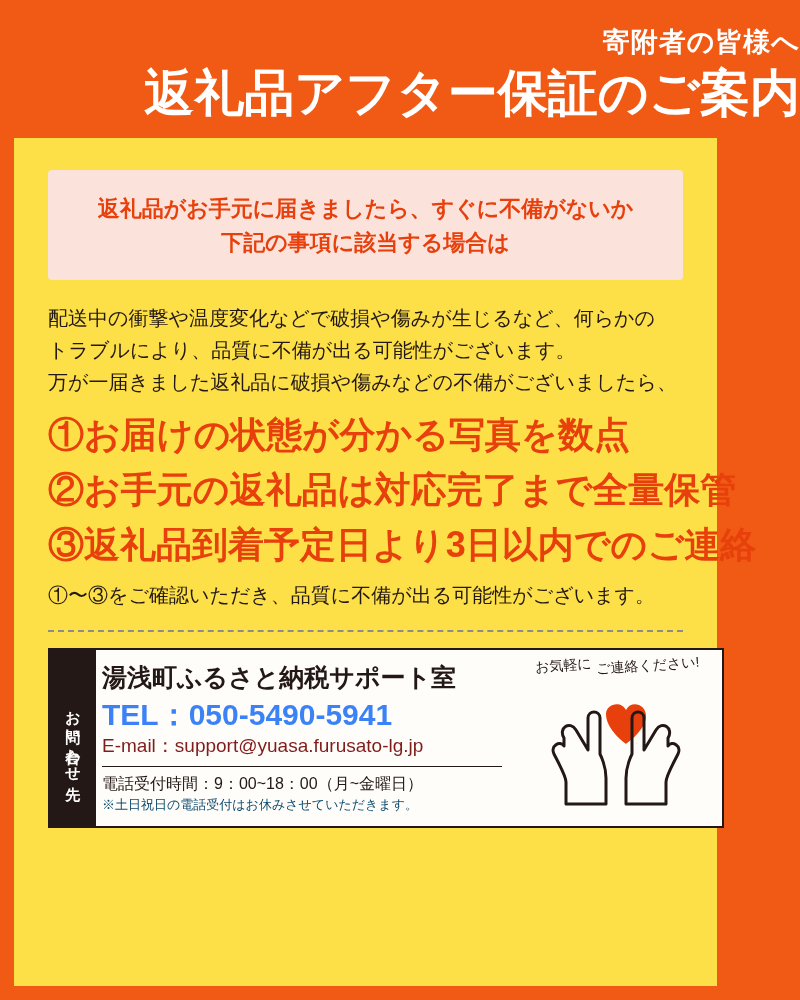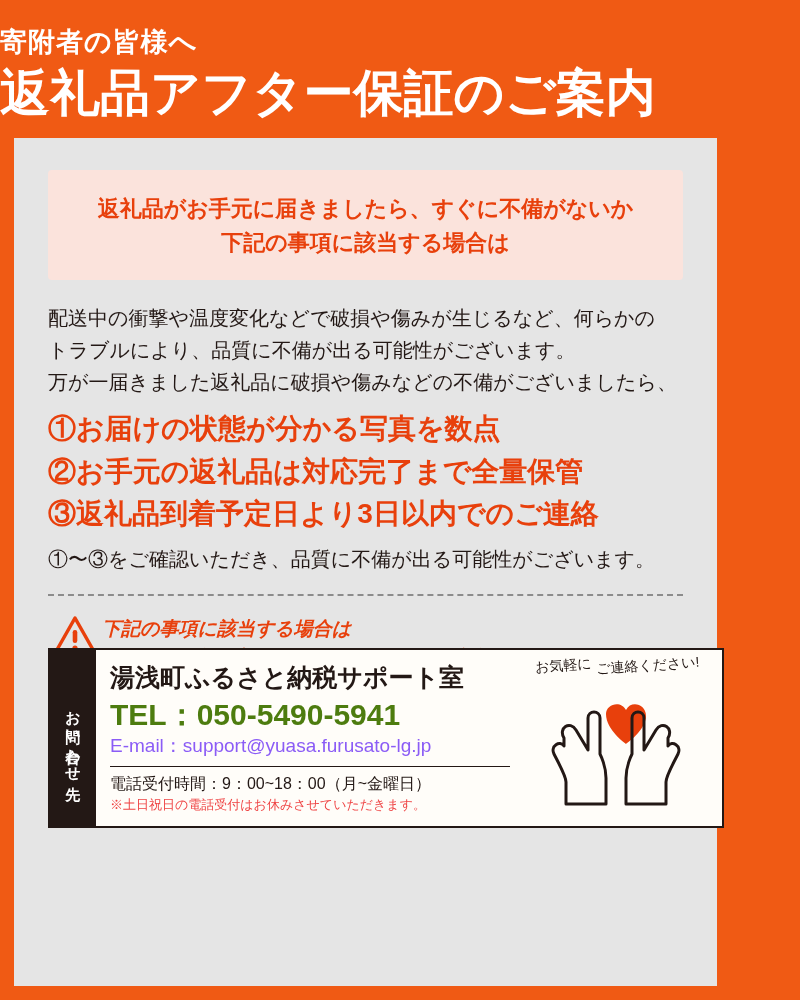--- a/index.html
+++ b/index.html
@@ -22,7 +22,7 @@
   }
   .header {
     padding-top: 26px;
-    text-align: left;
+    text-align: right;
     color: #ffffff;
   }
   .header-sub {

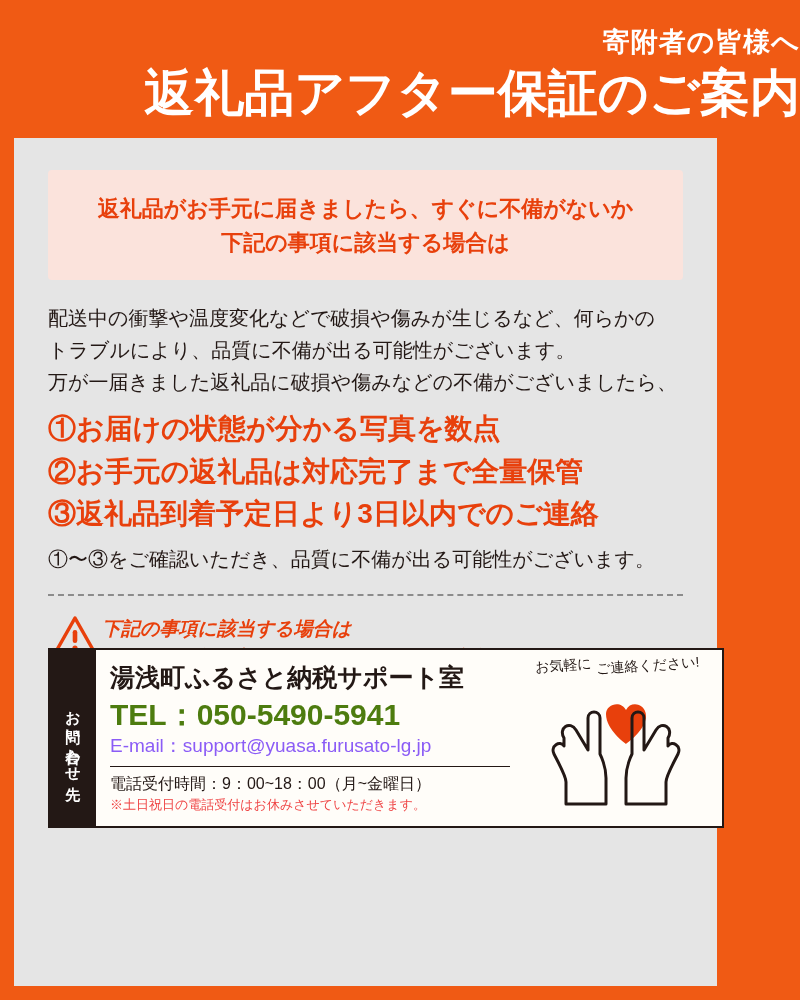--- a/index.html
+++ b/index.html
@@ -44,7 +44,7 @@
     left: 14px;
     width: 703px;
     height: 848px;
-    background: #e5e5e5;
+    background: #fde047;
     box-sizing: border-box;
     padding: 0 34px;
   }

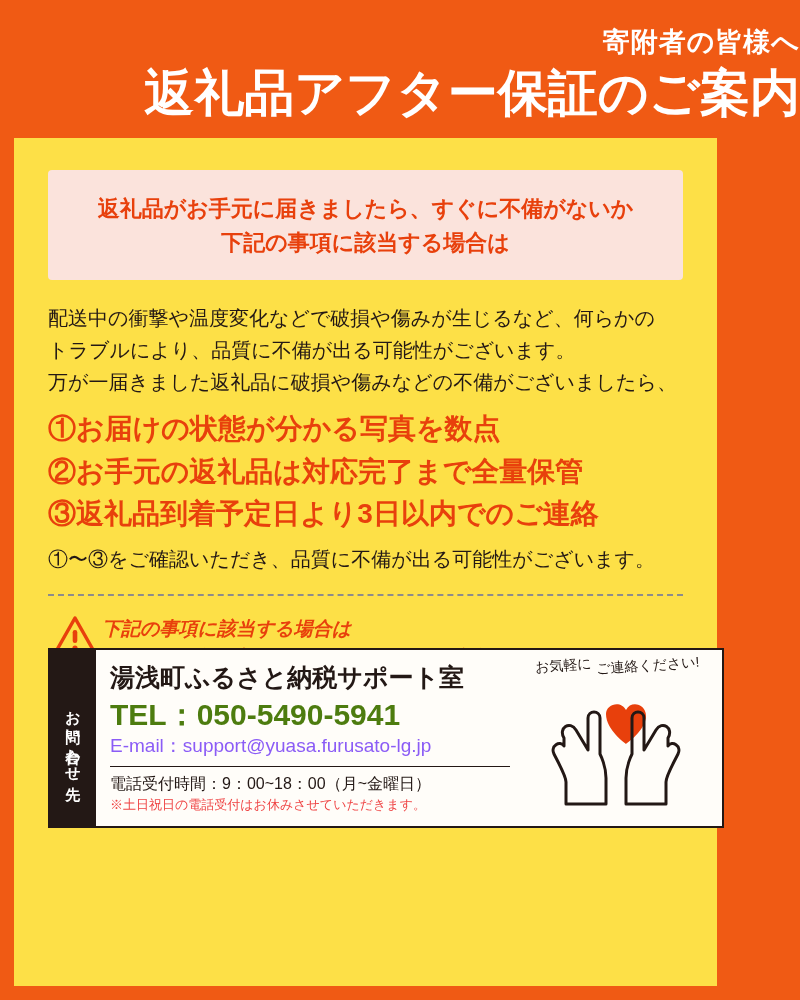--- a/index.html
+++ b/index.html
@@ -74,7 +74,7 @@
   }
   .step {
     color: #e8400c;
-    font-size: 28px;
+    font-size: 36px;
     font-weight: bold;
     line-height: 1.52;
     white-space: nowrap;

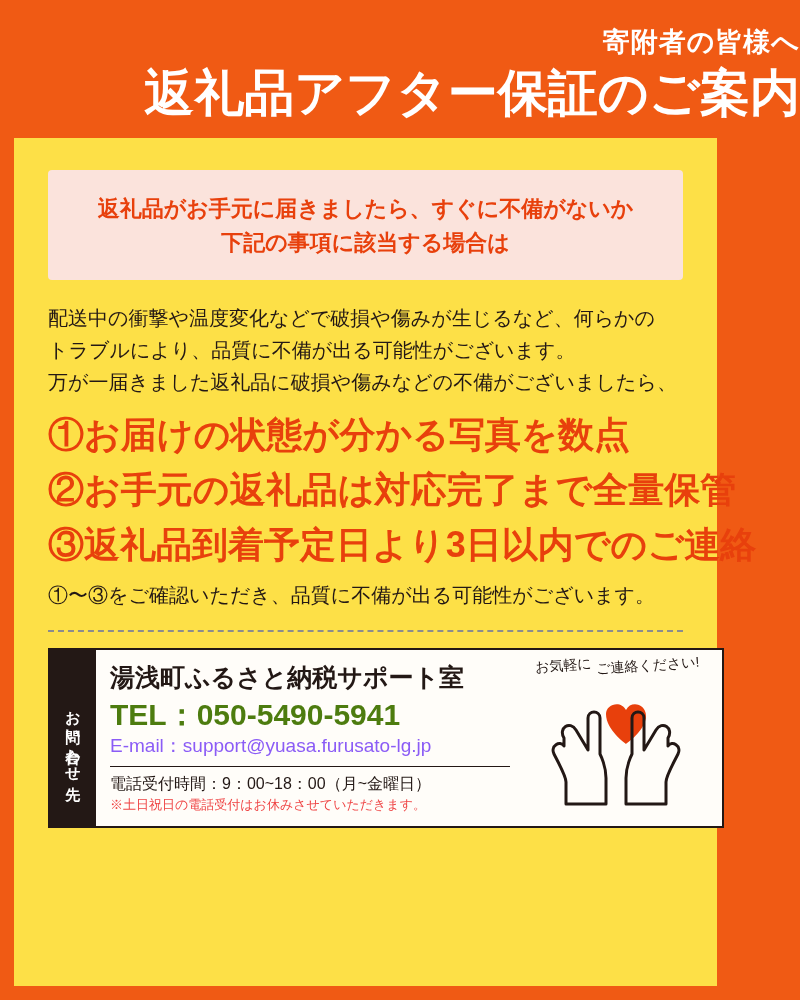--- a/index.html
+++ b/index.html
@@ -160,7 +160,7 @@
   }
   .contact-main {
     flex: 1 1 auto;
-    padding: 12px 0 0 14px;
+    padding: 12px 0 0 6px;
     position: relative;
   }
   .contact-org {

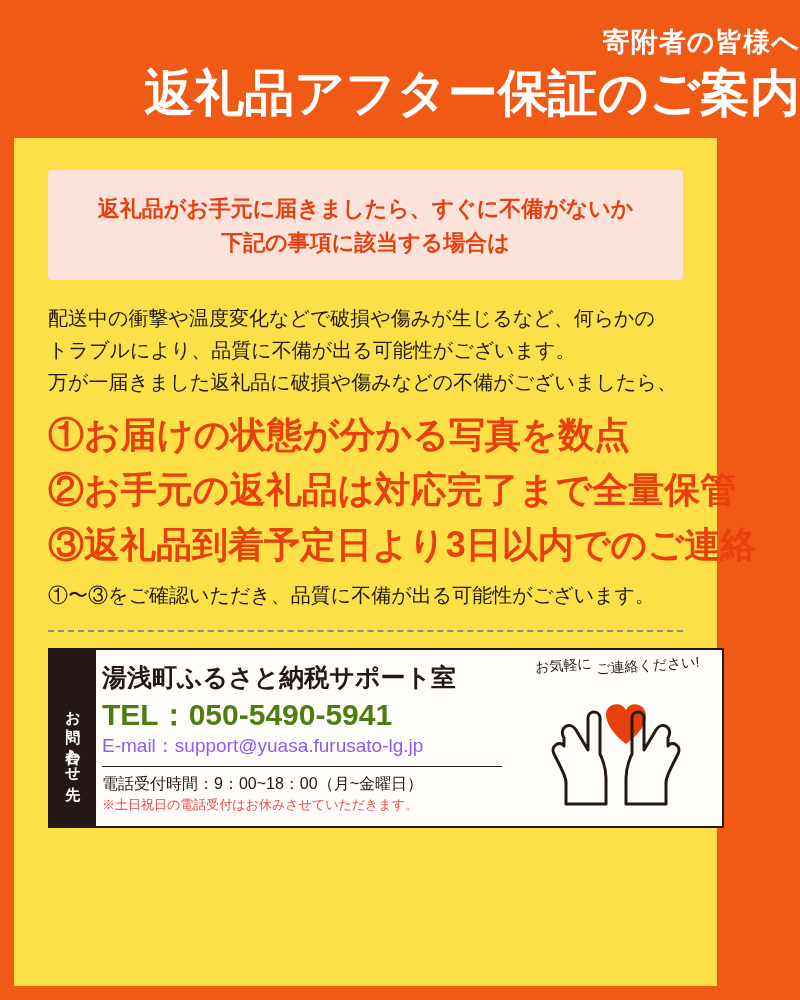--- a/index.html
+++ b/index.html
@@ -174,7 +174,7 @@
     margin-top: 6px;
     font-size: 30px;
     font-weight: bold;
-    color: #4d7c0f;
+    color: #3b82f6;
     letter-spacing: 0px;
     line-height: 1.1;
   }

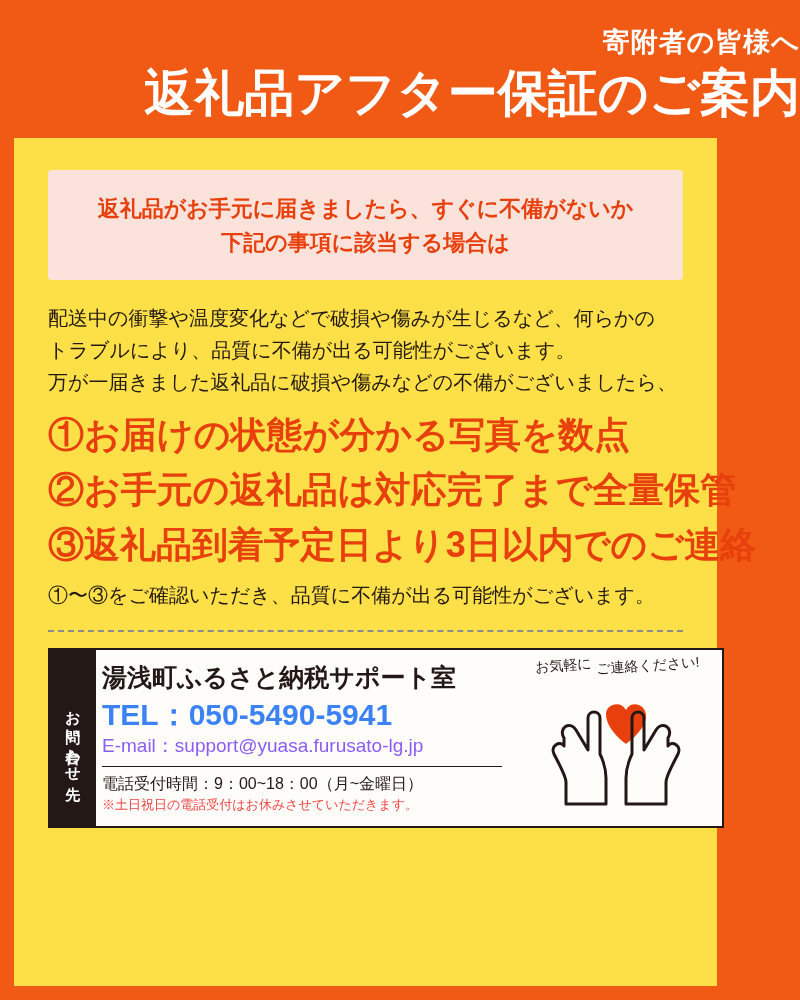--- a/index.html
+++ b/index.html
@@ -181,7 +181,7 @@
   .contact-email {
     margin-top: 4px;
     font-size: 19px;
-    color: #8b5cf6;
+    color: #7f1d1d;
     line-height: 1.2;
   }
   .contact-divider {

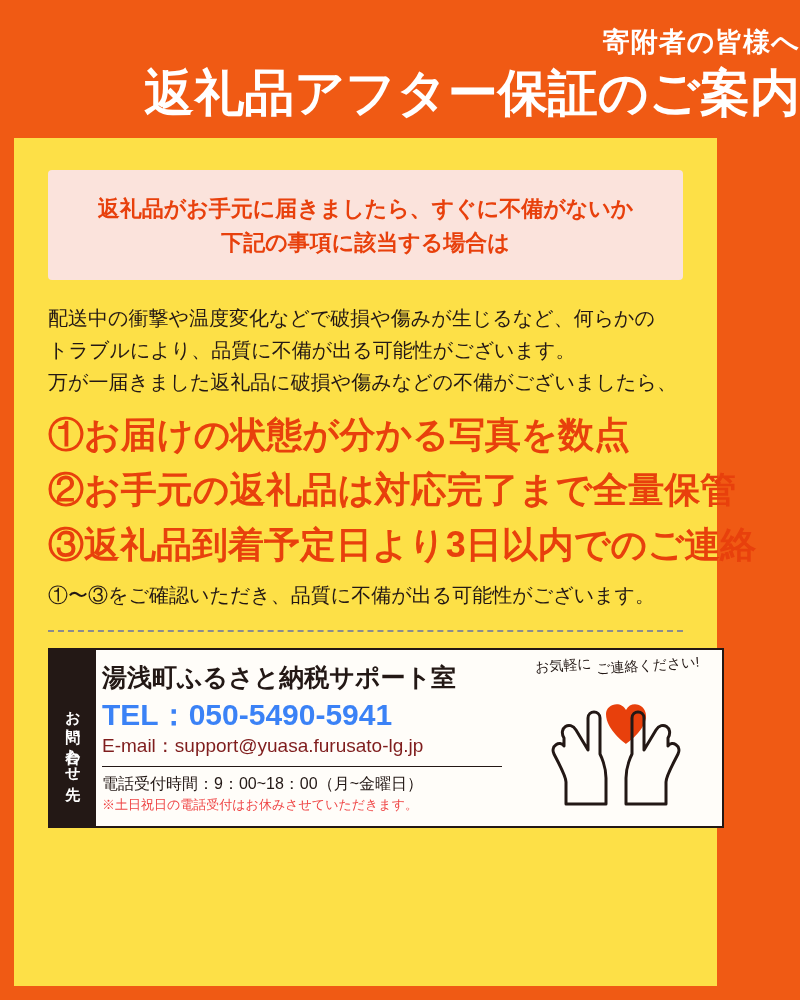--- a/index.html
+++ b/index.html
@@ -197,7 +197,7 @@
   }
   .contact-note {
     font-size: 13px;
-    color: #ef4444;
+    color: #0c4a6e;
     line-height: 1.35;
     margin-top: 2px;
   }

